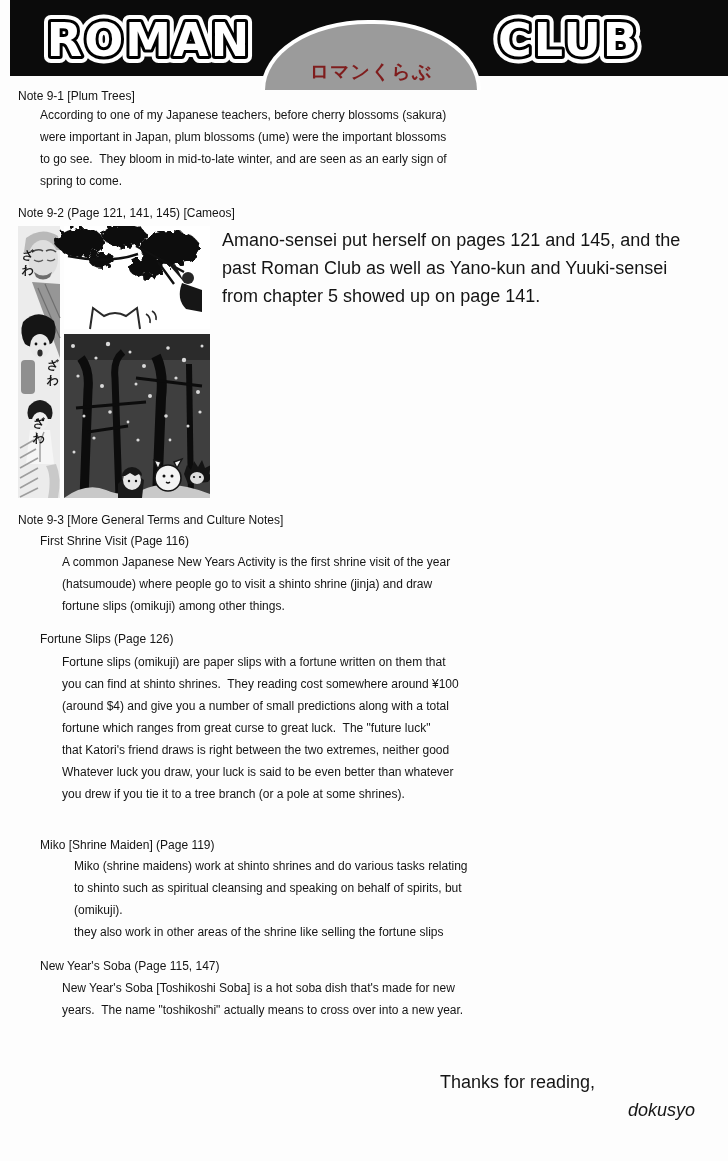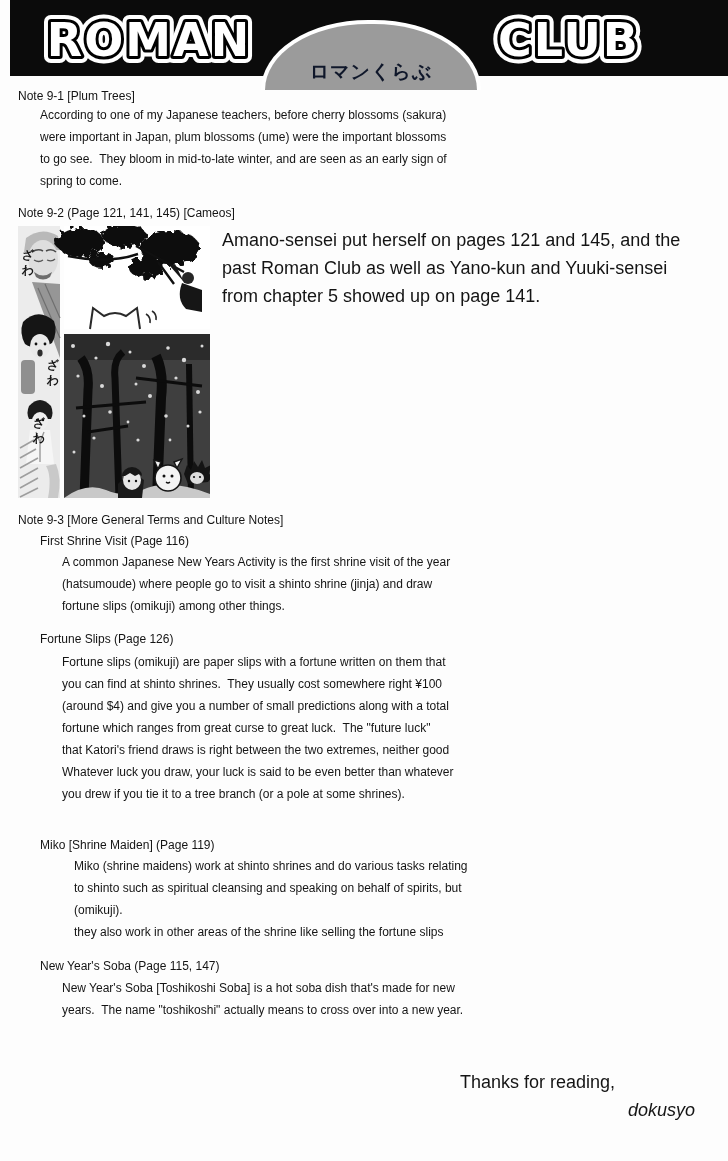--- a/index.html
+++ b/index.html
@@ -22,7 +22,7 @@
   }
   .dome-jp{
     font-family:"DejaVu Sans",sans-serif;font-weight:bold;
-    font-size:19px;letter-spacing:1px;color:#0f172a;padding-bottom:5px;white-space:pre;
+    font-size:19px;letter-spacing:1px;color:#7f1d1d;padding-bottom:5px;white-space:pre;
   }
   
   .heading{font-size:12px;white-space:pre;line-height:20px}

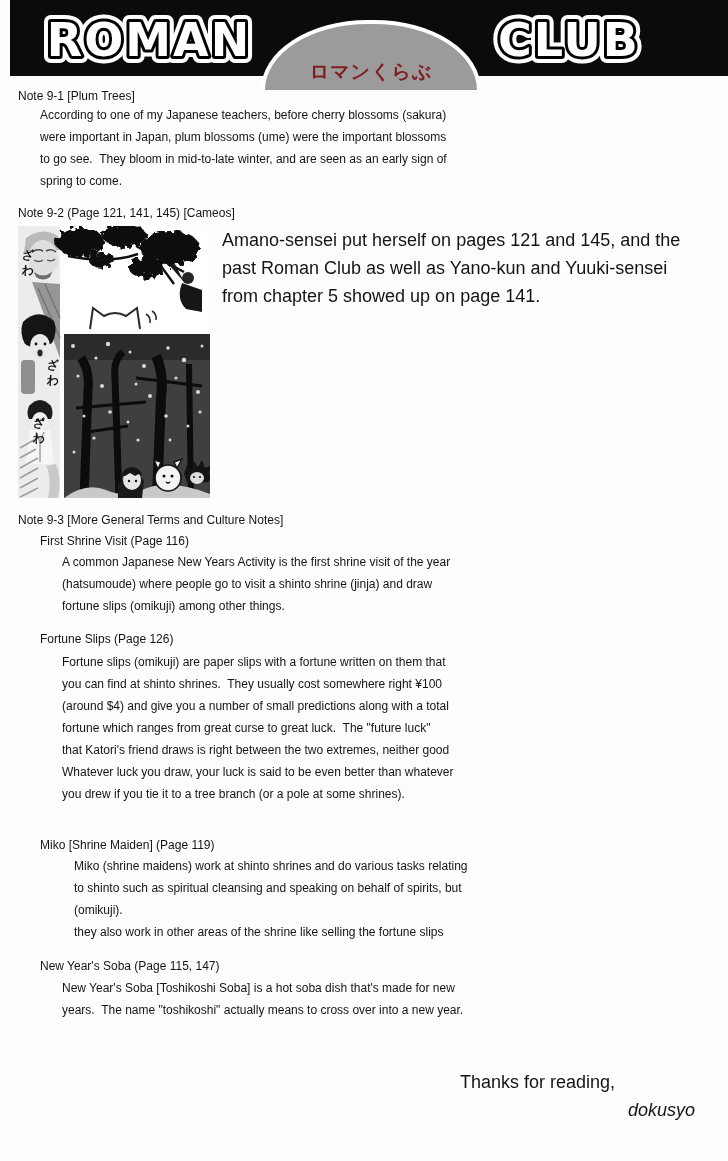--- a/index.html
+++ b/index.html
@@ -214,7 +214,7 @@
 <div class="abs heading" style="left:40px;top:629px">Fortune Slips (Page 126)</div>
 <div class="abs lh22" style="left:62px;top:651px">
     <div class="tline">Fortune slips (omikuji) are paper slips with a fortune written on them that</div>
-    <div class="tline">you can find at shinto shrines.  They usually cost somewhere right ¥100</div>
+    <div class="tline">you can find at shinto shrines.  They reading cost somewhere around ¥100</div>
     <div class="tline">(around $4) and give you a number of small predictions along with a total</div>
     <div class="tline">fortune which ranges from great curse to great luck.  The "future luck"</div>
     <div class="tline">that Katori's friend draws is right between the two extremes, neither good</div>

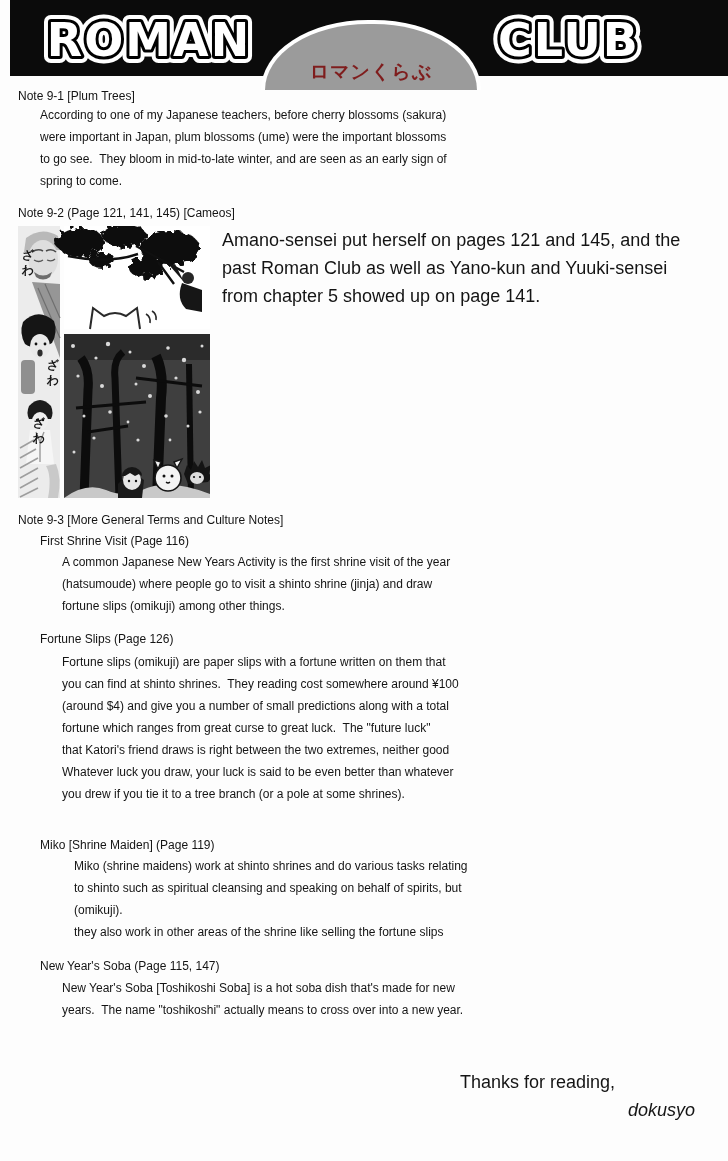--- a/index.html
+++ b/index.html
@@ -236,7 +236,7 @@
     <div class="tline">years.  The name "toshikoshi" actually means to cross over into a new year.</div>
   </div>
 
-<div class="abs footer-line" style="left:460px;top:1072px">Thanks for reading,</div>
+<div class="abs footer-line" style="left:440px;top:1072px">Thanks for reading,</div>
 <div class="abs footer-line sig" style="left:628px;top:1100px">dokusyo</div>
 
 </body></html>

